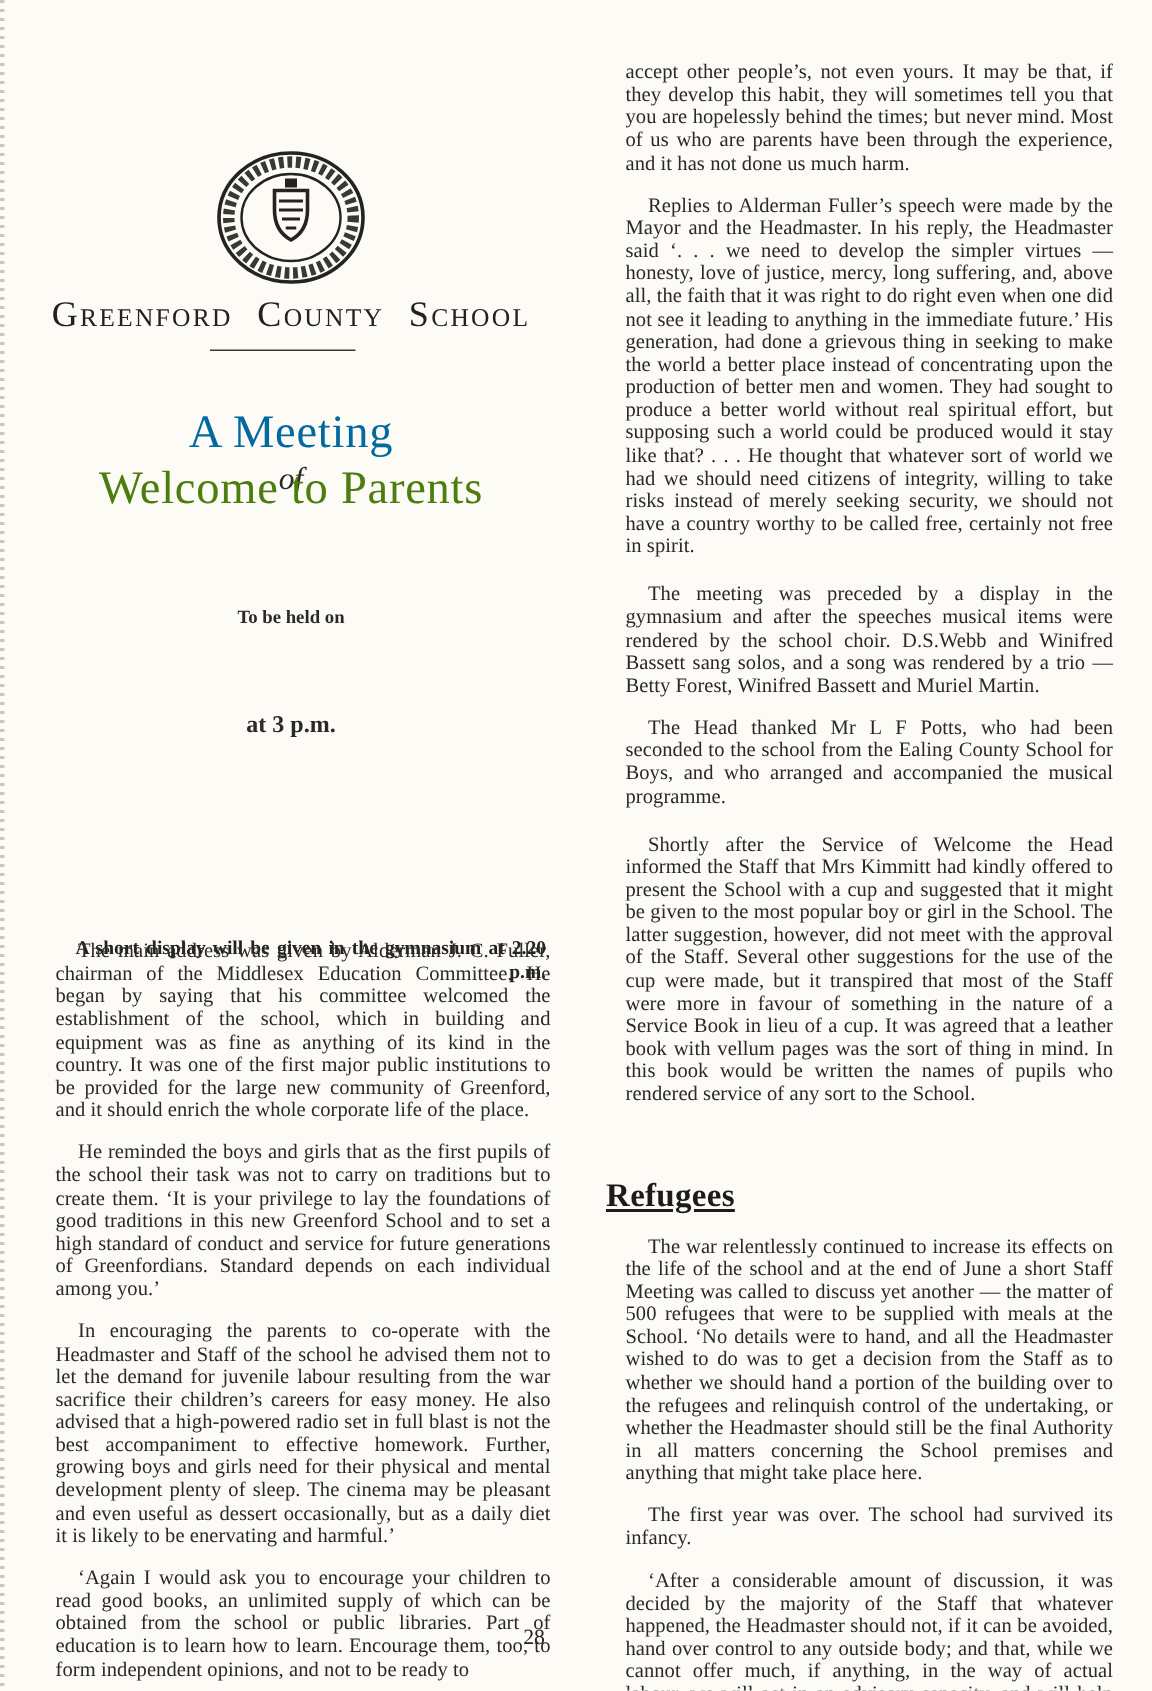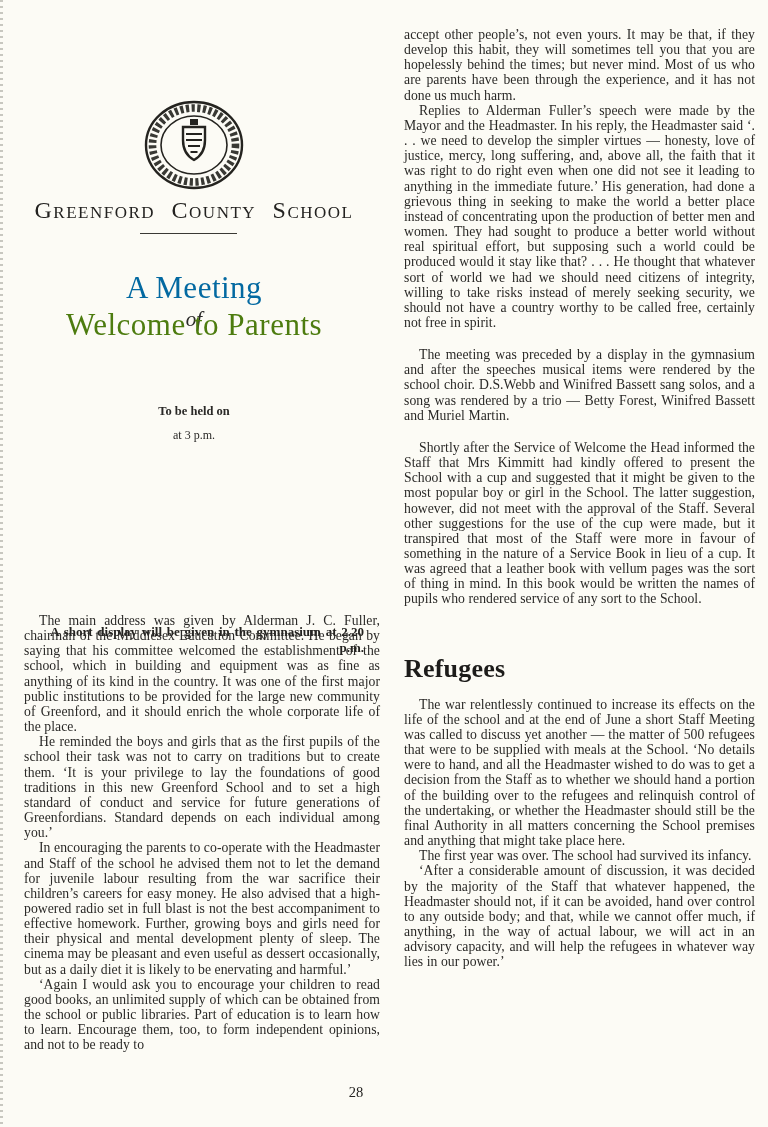--- a/index.html
+++ b/index.html
@@ -54,7 +54,7 @@
   .body-block { position: absolute; top: 613px; left: 0; width: 356px; }
 
   p {
-    margin: 0;
+    margin: 13px;
     text-align: justify;
     font-size: 13.7px;
     line-height: 15.15px;

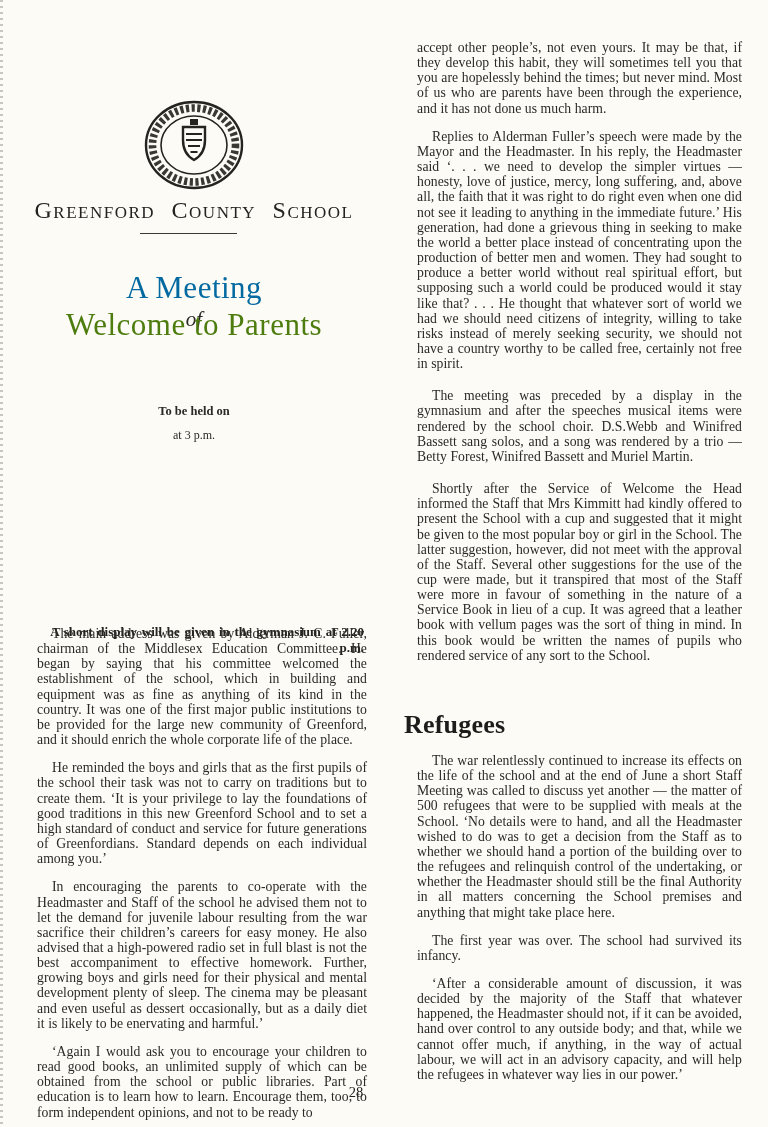--- a/index.html
+++ b/index.html
@@ -45,7 +45,7 @@
 
   .held-on    { top: 404px; font-size: 12.5px; font-weight: bold; text-align: center; }
   .event-date { top: 422px; font-size: 15.5px; font-weight: bold; letter-spacing: 0.6px; word-spacing: 4px; }
-  .event-time { top: 428px; font-size: 12px; font-weight: normal; }
+  .event-time { top: 475px; font-size: 16px; font-weight: bold; }
 
   .note { font-size: 13px; font-weight: bold; word-spacing: 1.5px; color: #242320; }
   .note-1 { top: 565px; }

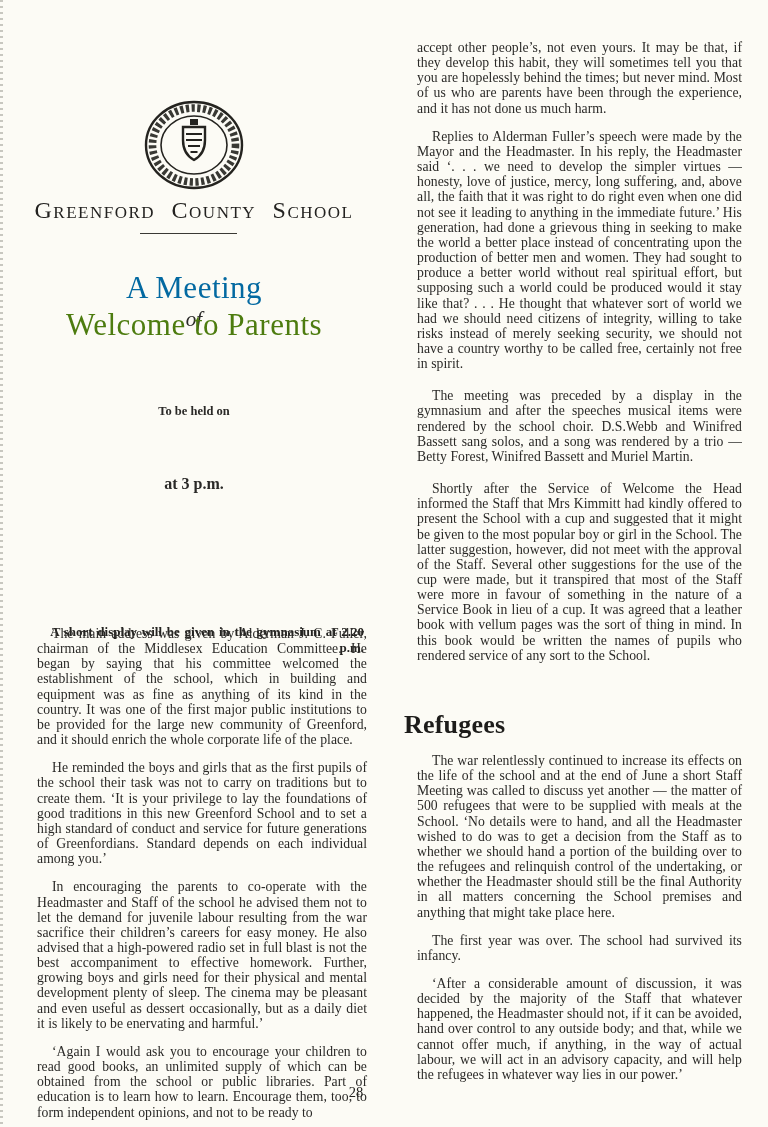--- a/index.html
+++ b/index.html
@@ -122,6 +122,7 @@
     <p>Replies to Alderman Fuller’s speech were made by the Mayor and the Headmaster. In his reply, the Headmaster said ‘. . . we need to develop the simpler virtues — honesty, love of justice, mercy, long suffering, and, above all, the faith that it was right to do right even when one did not see it leading to anything in the immediate future.’ His generation, had done a grievous thing in seeking to make the world a better place instead of concentrating upon the production of better men and women. They had sought to produce a better world without real spiritual effort, but supposing such a world could be produced would it stay like that? . . . He thought that whatever sort of world we had we should need citizens of integrity, willing to take risks instead of merely seeking security, we should not have a country worthy to be called free, certainly not free in spirit.</p>
 
     <p class="gap-before">The meeting was preceded by a display in the gymnasium and after the speeches musical items were rendered by the school choir. D.S.Webb and Winifred Bassett sang solos, and a song was rendered by a trio — Betty Forest, Winifred Bassett and Muriel Martin.</p>
+    <p>The Head thanked Mr L F Potts, who had been seconded to the school from the Ealing County School for Boys, and who arranged and accompanied the musical programme.</p>
 
     <p class="gap-before">Shortly after the Service of Welcome the Head informed the Staff that Mrs Kimmitt had kindly offered to present the School with a cup and suggested that it might be given to the most popular boy or girl in the School. The latter suggestion, however, did not meet with the approval of the Staff. Several other suggestions for the use of the cup were made, but it transpired that most of the Staff were more in favour of something in the nature of a Service Book in lieu of a cup. It was agreed that a leather book with vellum pages was the sort of thing in mind. In this book would be written the names of pupils who rendered service of any sort to the School.</p>
 

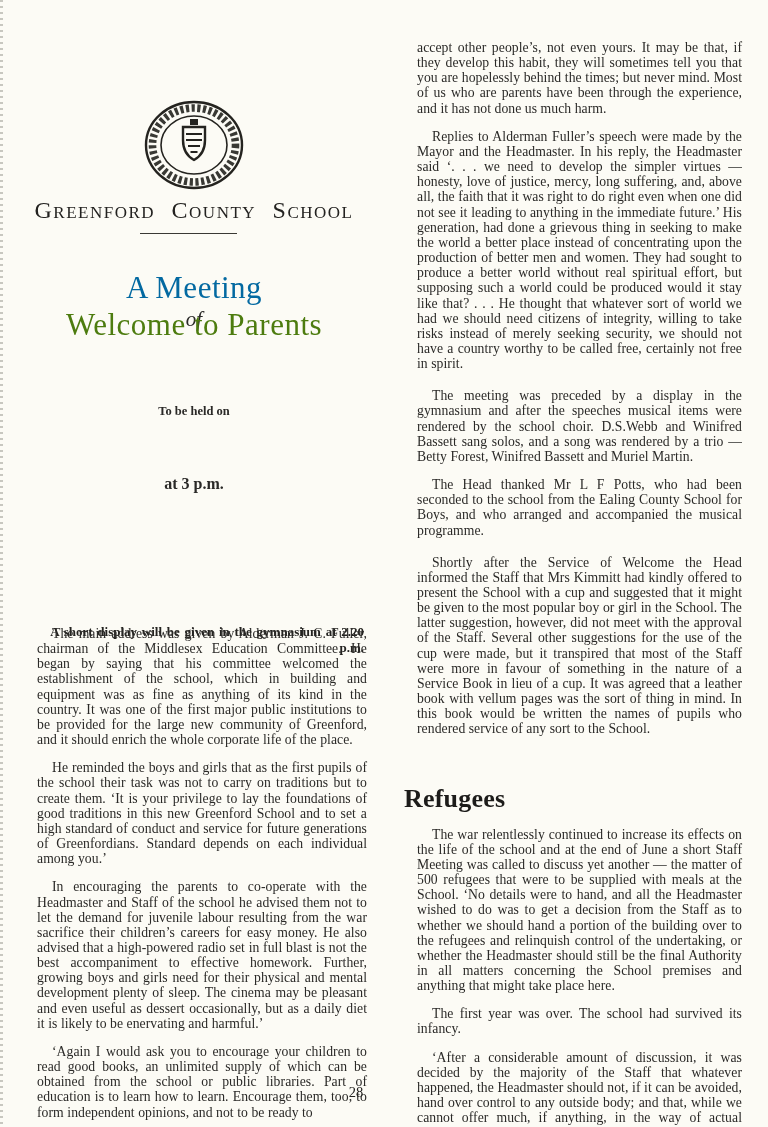--- a/index.html
+++ b/index.html
@@ -66,10 +66,11 @@
 
   .refugees-heading {
     margin: 47px 0 13px 0;
-    font-size: 26px;
+    font-size: 22px;
     font-weight: bold;
     color: #1d1c1a;
     letter-spacing: 0.2px;
+    text-decoration: underline;
   }
 
   .page-number {

